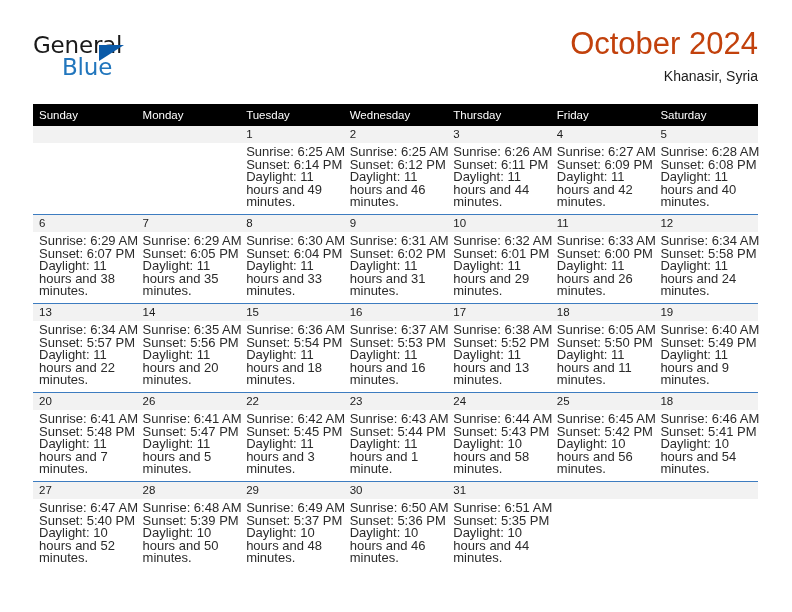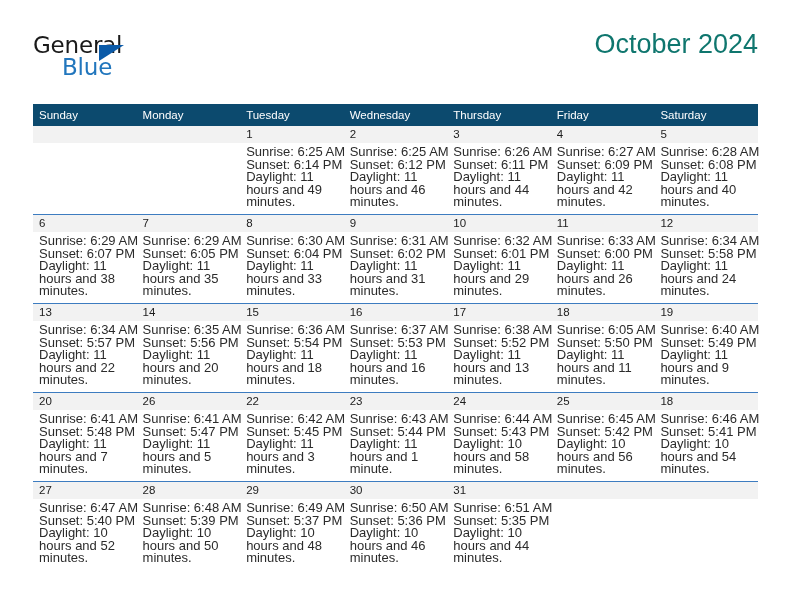--- a/index.html
+++ b/index.html
@@ -71,8 +71,8 @@
     text-align: right;
   }
   .cal-title {
-    font-size: 27px;
-    color: #0f766e;
+    font-size: 31px;
+    color: #c2410c;
     font-weight: normal;
     line-height: 32px;
     white-space: nowrap;

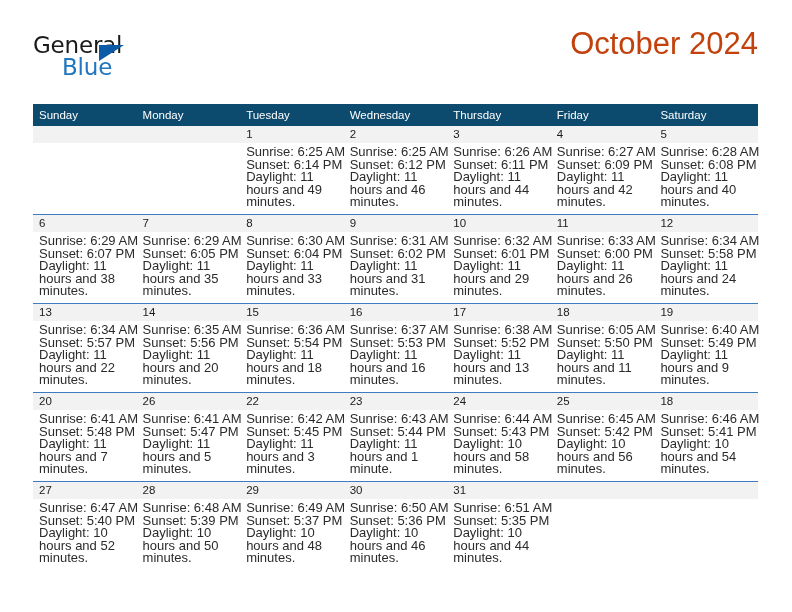--- a/index.html
+++ b/index.html
@@ -161,6 +161,7 @@
     </div>
     <div class="title-block">
       <div class="cal-title">October 2024</div>
+      <div class="cal-subtitle">Khanasir, Syria</div>
     </div>
   </div>
 

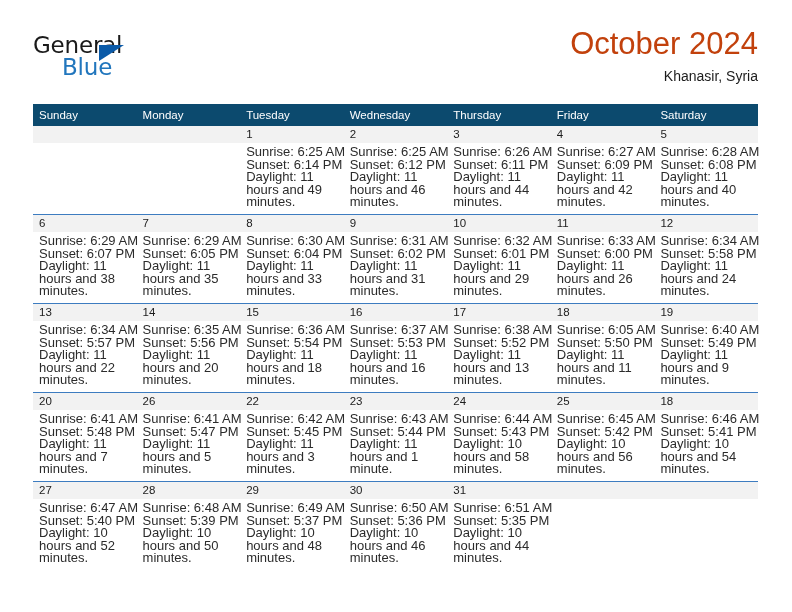--- a/index.html
+++ b/index.html
@@ -100,7 +100,7 @@
     background: #3ا;
   }
   .dow-row th {
-    background: #0c4a6e;
+    background: #000000;
     color: #ffffff;
     font-size: 11.5px;
     font-weight: normal;

